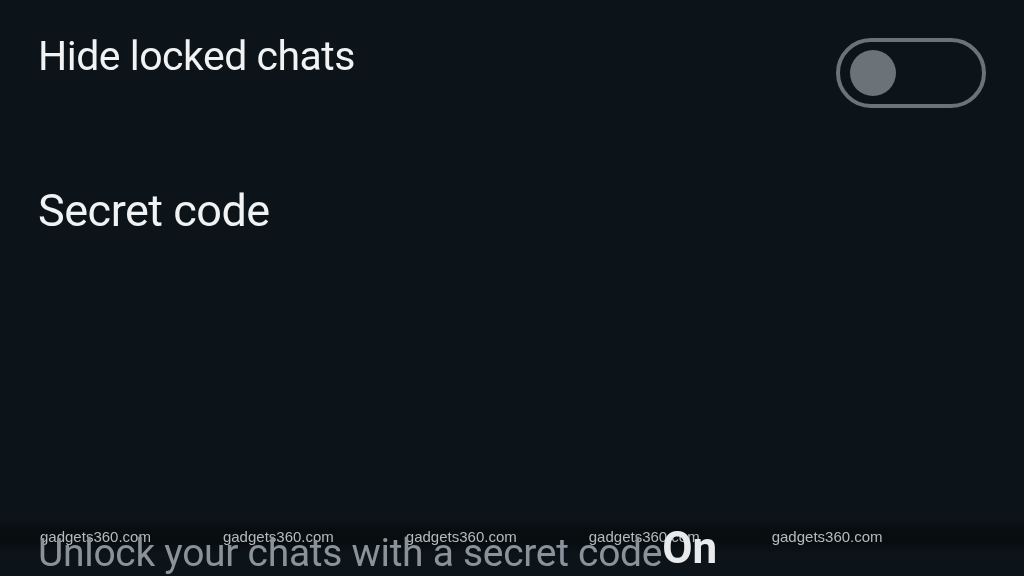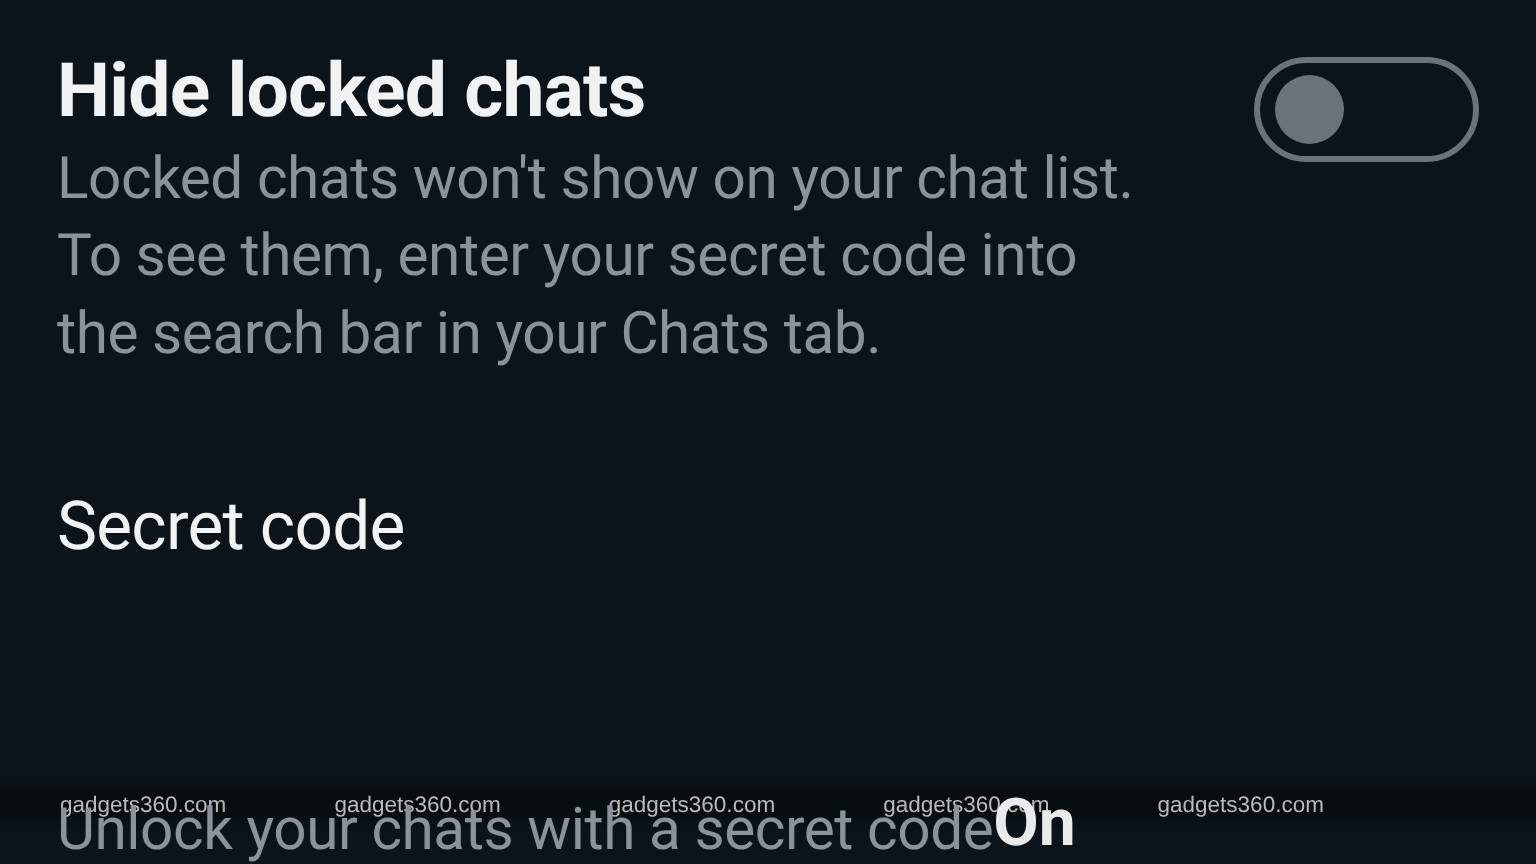--- a/index.html
+++ b/index.html
@@ -26,8 +26,8 @@
     }
     .setting-title {
       color: #f0f2f3;
-      font-size: 50px;
-      font-weight: 700;
+      font-size: 41px;
+      font-weight: 400;
       letter-spacing: -0.5px;
     }
     .setting-description {

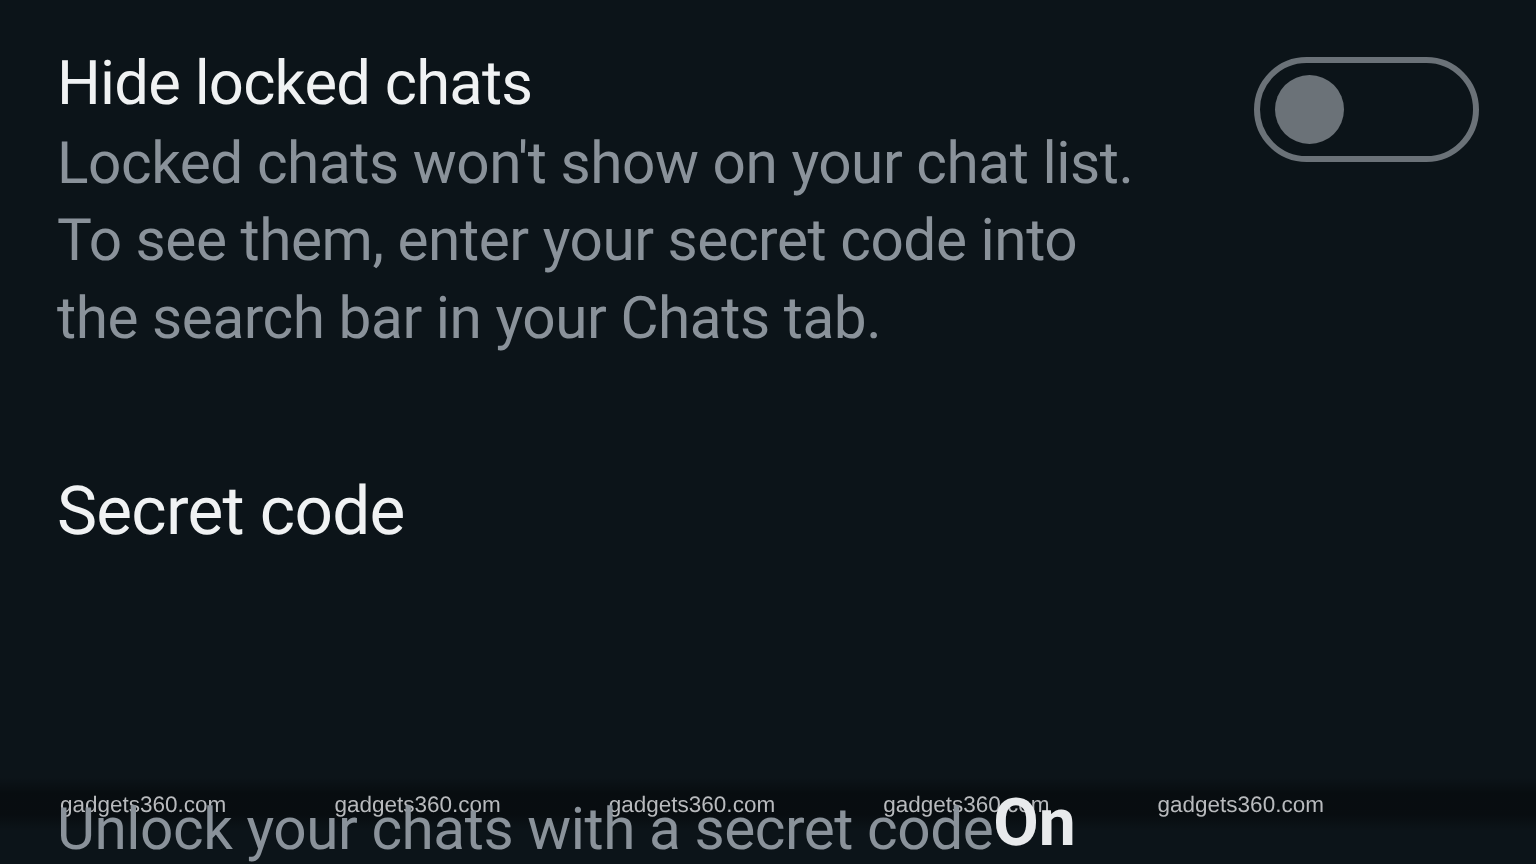--- a/index.html
+++ b/index.html
@@ -121,7 +121,6 @@
   <div class="setting-row">
     <div>
       <div class="setting-title">Hide locked chats</div>
-      <div class="setting-description">Locked chats won't show on your chat list. To see them, enter your secret code into the search bar in your Chats tab.</div>
     </div>
     <div class="toggle">
       <div class="toggle-knob"></div>

